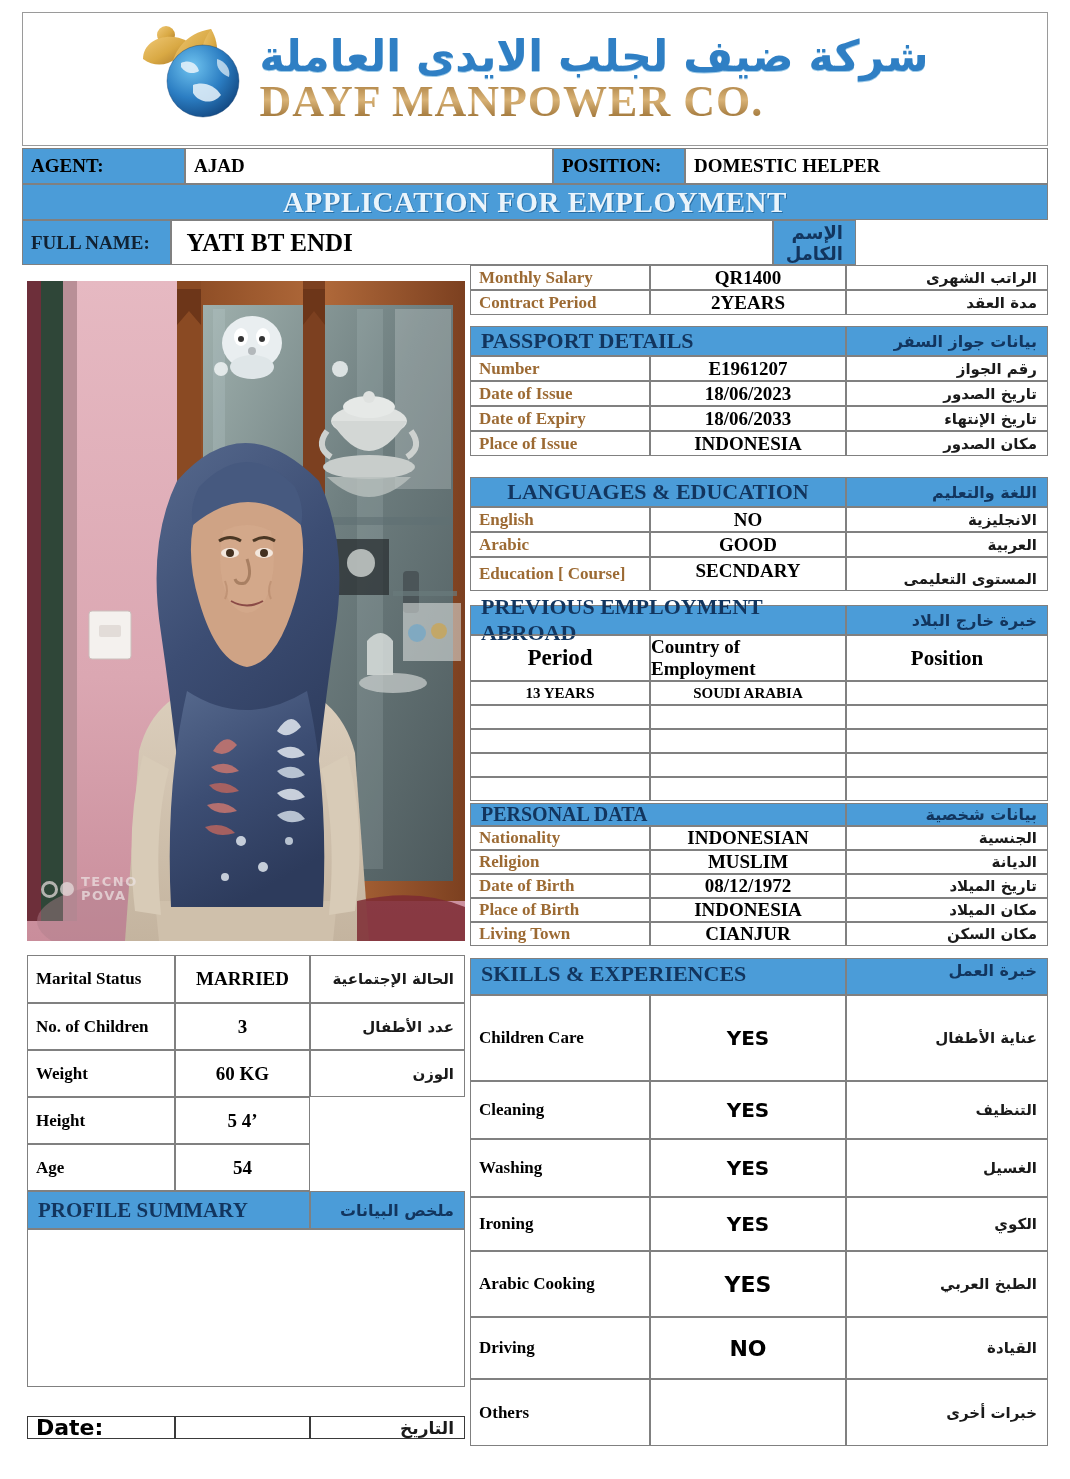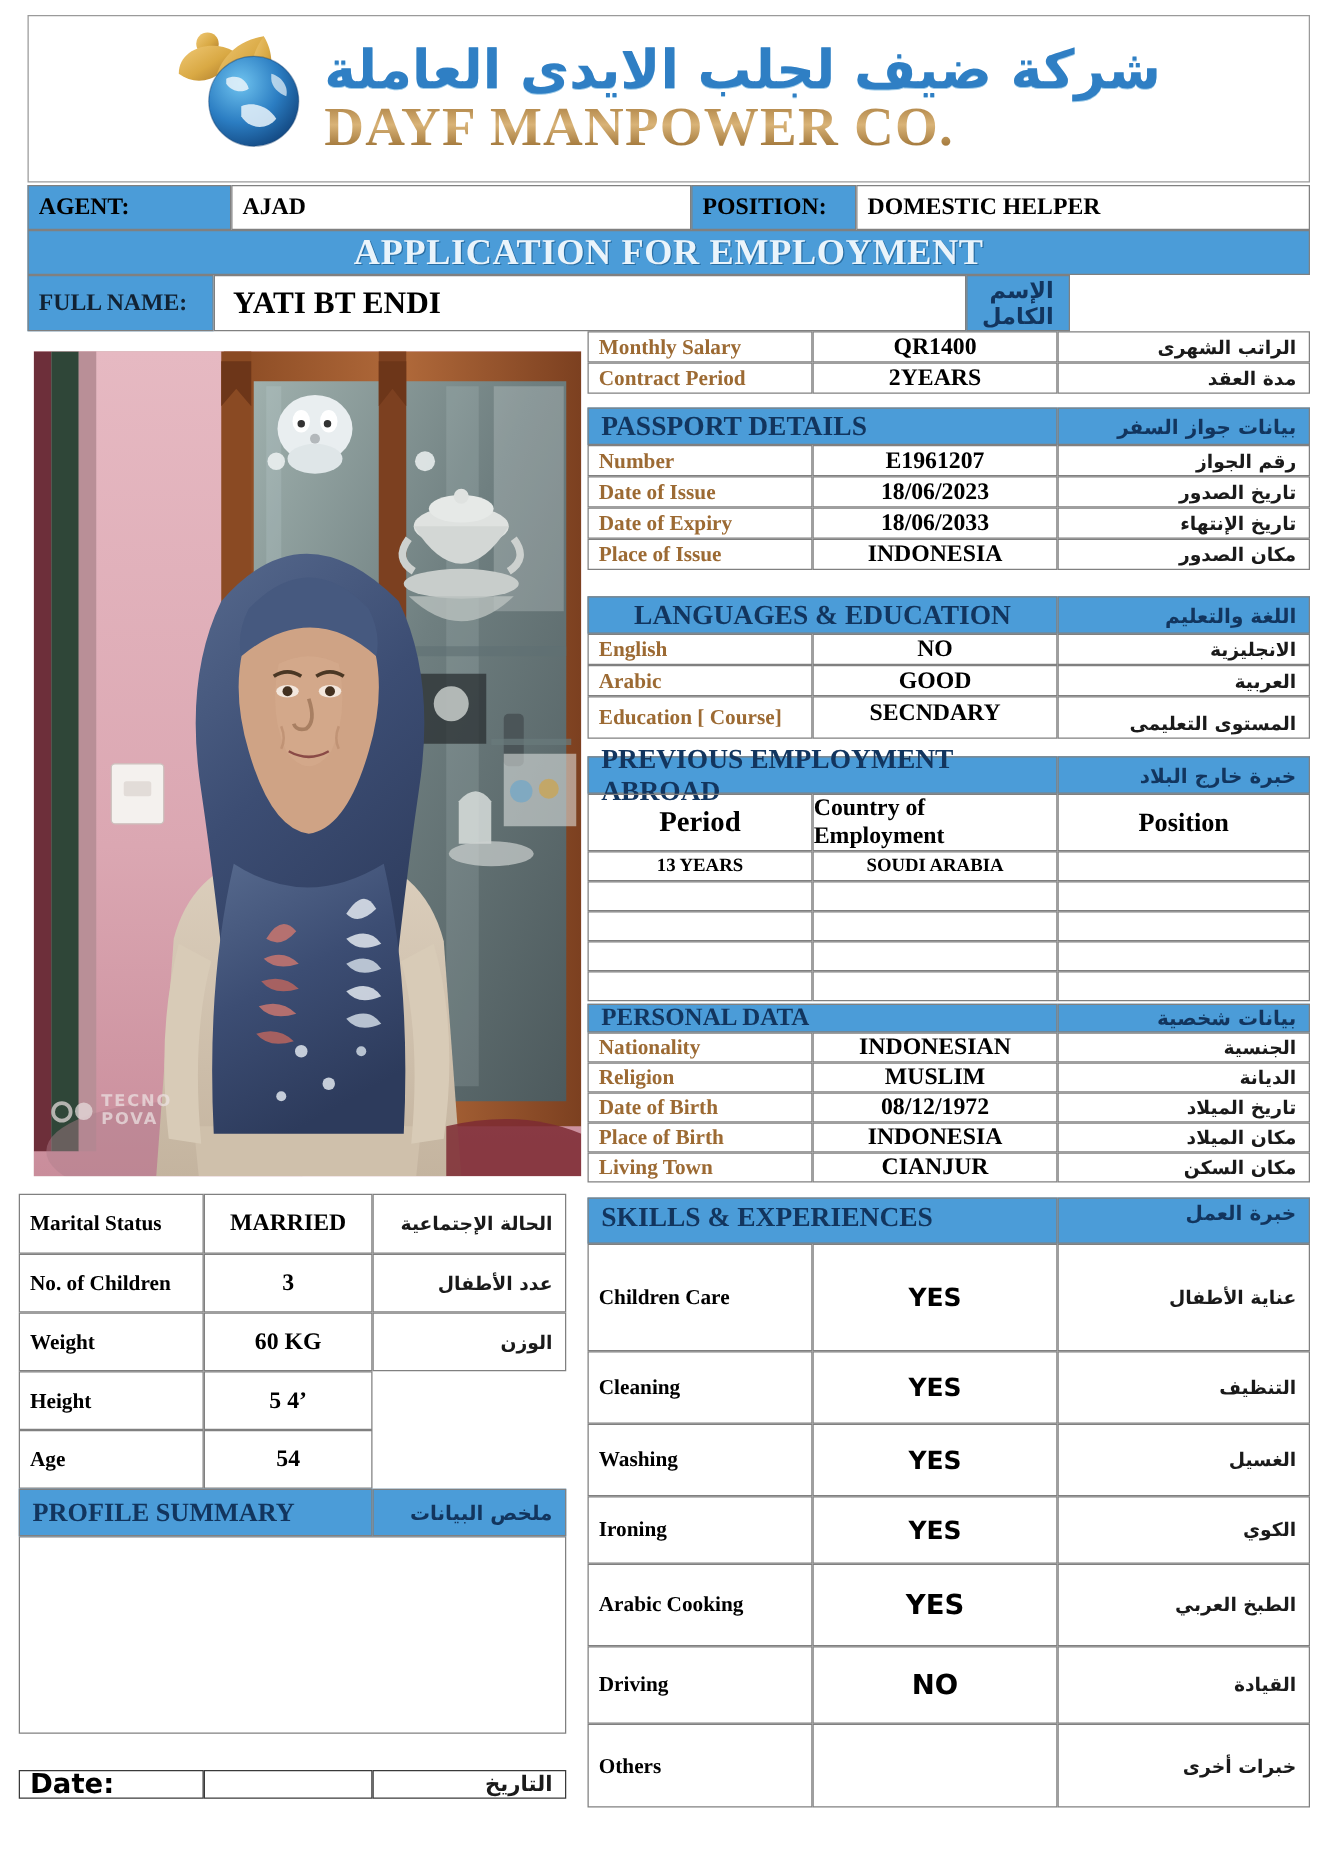--- a/index.html
+++ b/index.html
@@ -121,7 +121,7 @@
   .sk-a{flex:1;justify-content:flex-end;padding:0 10px;}
 
   
-  .ltab{position:absolute;left:15px;width:438px;}
+  .ltab{position:absolute;left:27px;width:438px;}
   .lrow{display:flex;width:100%;}
   .lrow>div{border:1px solid #808080;box-sizing:border-box;display:flex;align-items:center;}
   .l-k{width:148px;padding:0 8px;font-size:17px;font-weight:bold;}

